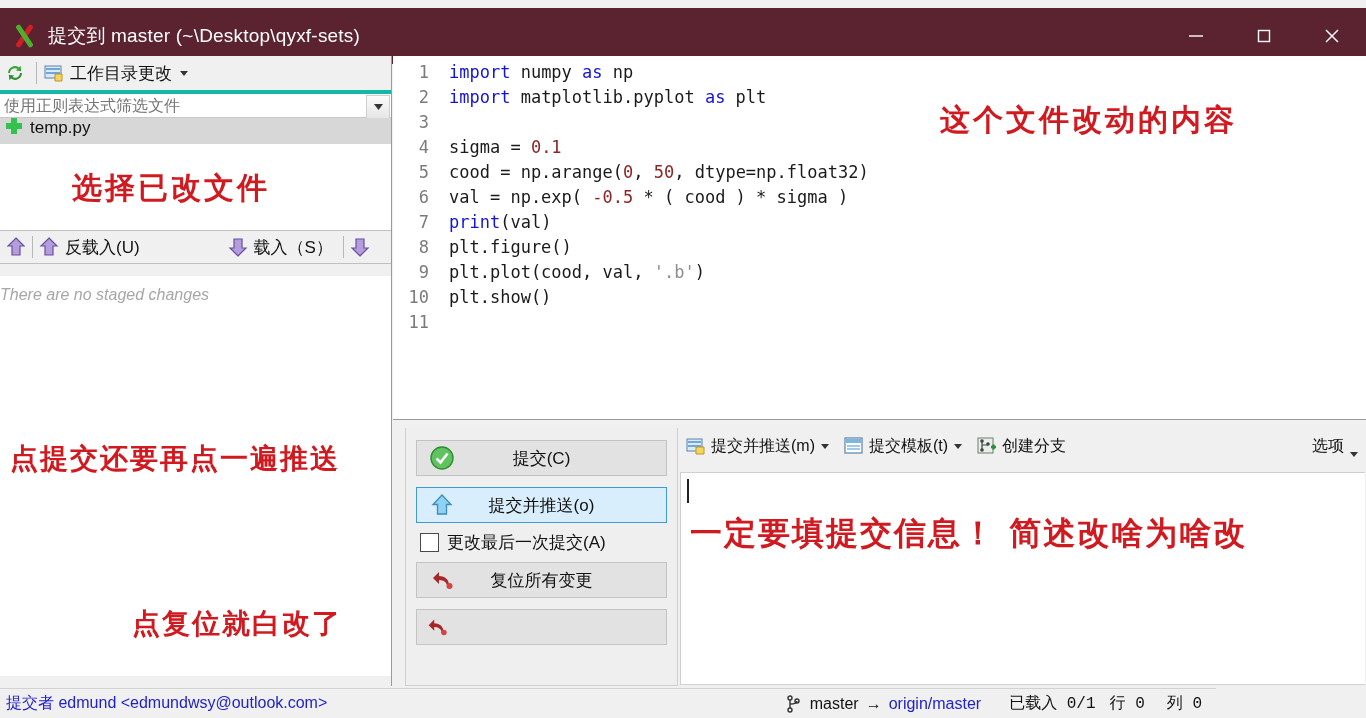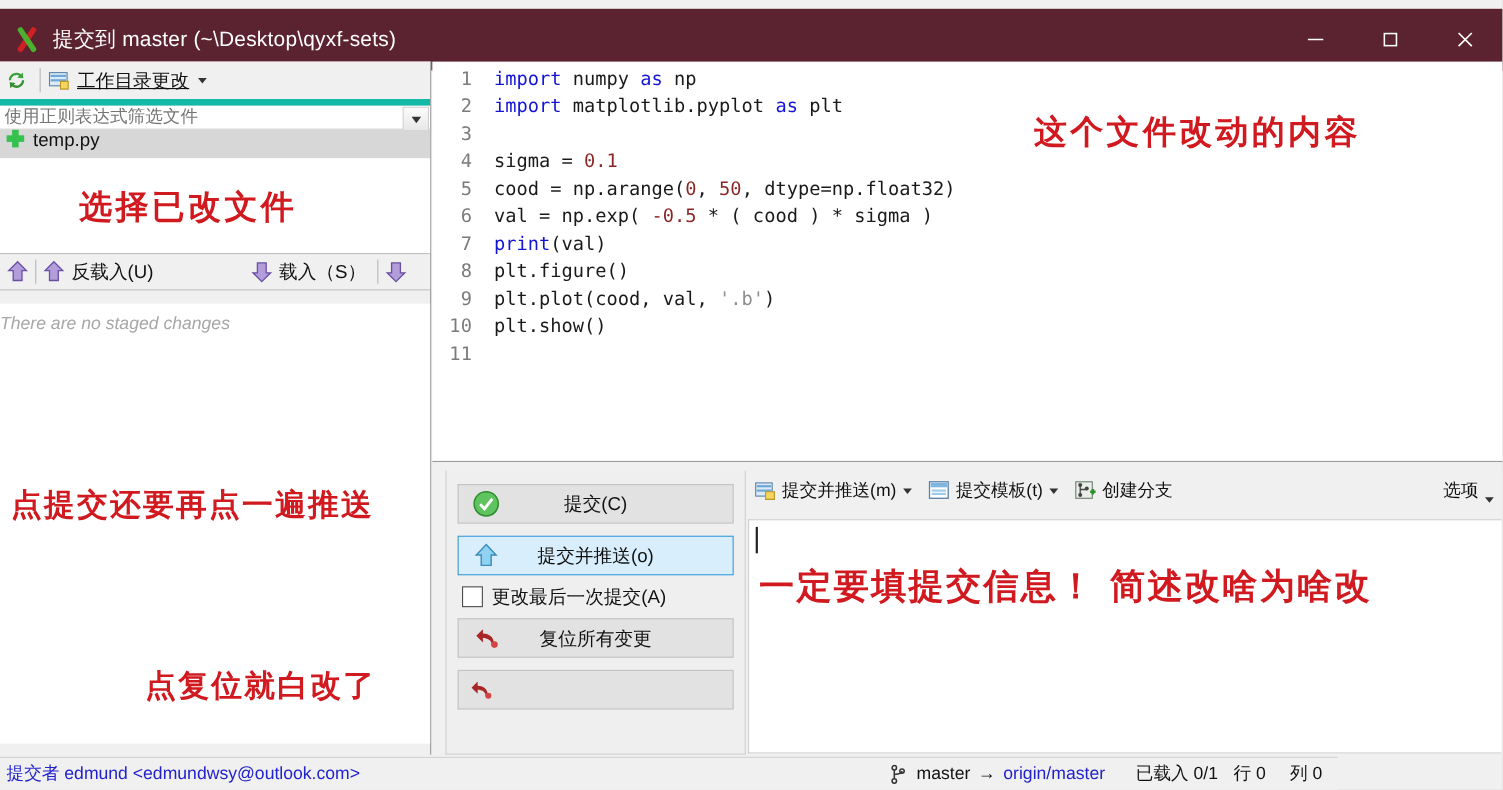--- a/index.html
+++ b/index.html
@@ -54,7 +54,7 @@
   .refresh-ico { width: 22px; height: 22px; position: relative; flex: none; margin-right: 4px; }
   .tb-sep { width: 1px; height: 22px; background: #b7b7b7; margin: 0 6px; flex: none; }
   .ico-doc { width: 22px; height: 20px; position: relative; flex: none; margin-right: 5px; }
-  .lp-toolbar-label { font-size: 17px; color: #111; white-space: nowrap; text-decoration: underline; }
+  .lp-toolbar-label { font-size: 17px; color: #111; white-space: nowrap; }
   .caret {
     width: 0; height: 0; border-left: 4px solid transparent; border-right: 4px solid transparent;
     border-top: 5px solid #333; margin-left: 8px; flex: none;

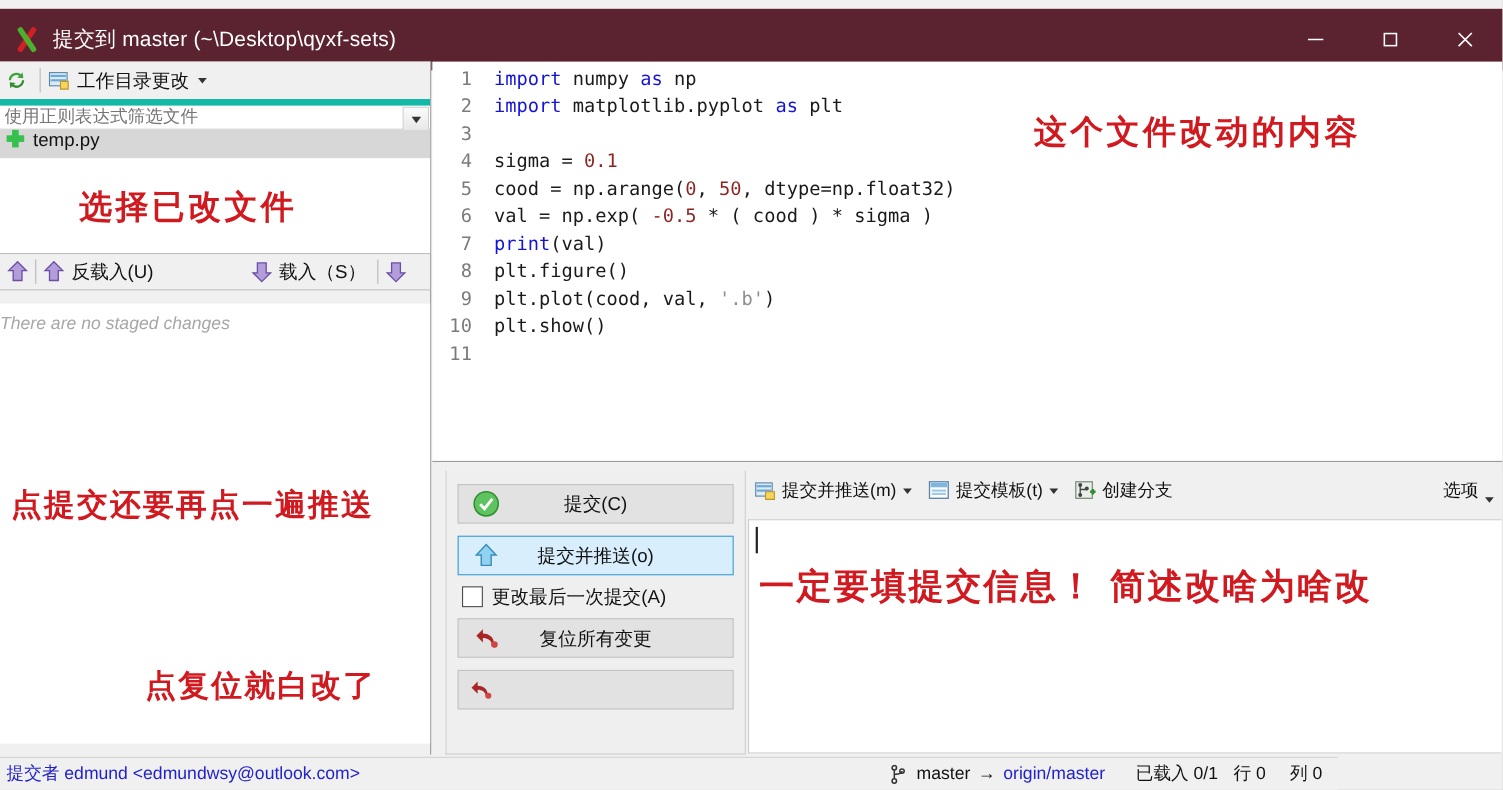--- a/index.html
+++ b/index.html
@@ -61,7 +61,7 @@
   }
   .filter-row {
     height: 28px; margin: 0; background: #ffffff;
-    border-top: 6px solid #14b8a6; border-bottom: 1px solid #c8c8c8;
+    border-top: 4px solid #14b8a6; border-bottom: 1px solid #c8c8c8;
     display: flex; align-items: center; position: relative;
   }
   .filter-input {

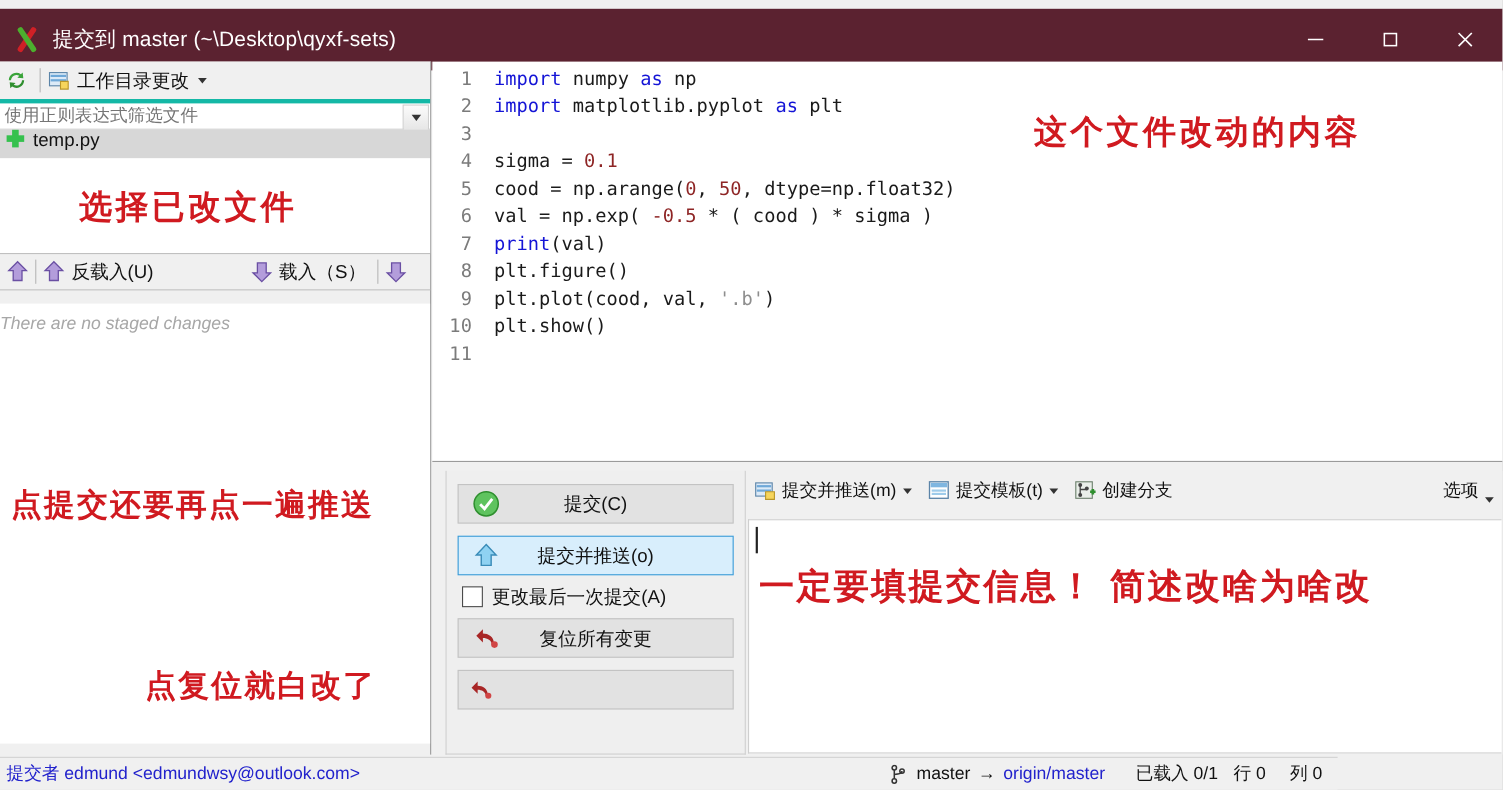--- a/index.html
+++ b/index.html
@@ -180,7 +180,7 @@
   .sb-branch { font-size: 16px; color: #111; }
   .sb-arrow { font-size: 16px; color: #111; margin: 0 7px; }
   .sb-remote { font-size: 16px; color: #2222cc; }
-  .sb-stat { font-size: 16px; color: #111; margin-left: 28px; white-space: nowrap; }
+  .sb-stat { font-size: 16px; color: #111; margin-left: 28px; white-space: nowrap; font-family: Liberation Mono, monospace; }
   .sb-stat2 { margin-left: 22px; }
   .sb-stat3 { margin-left: 22px; }
 

